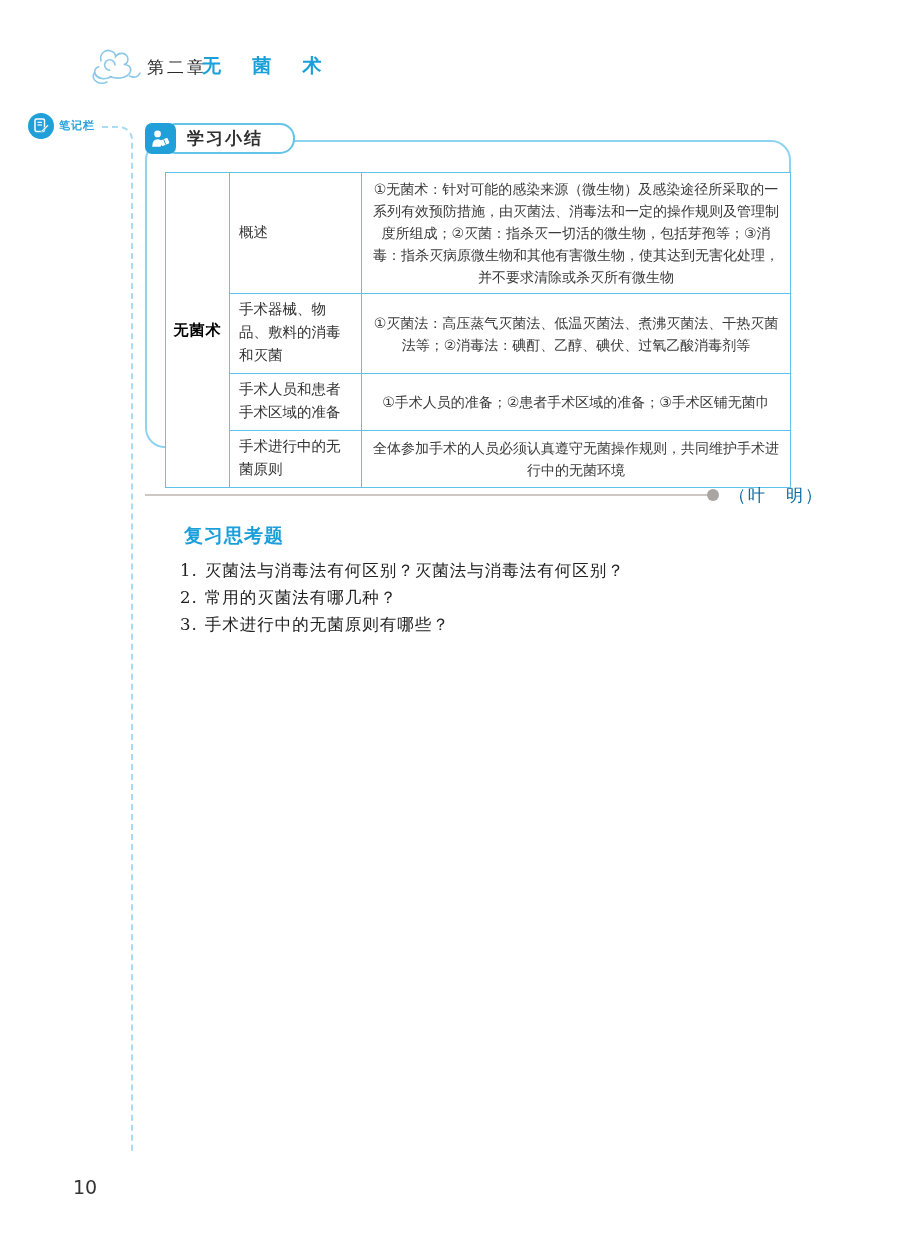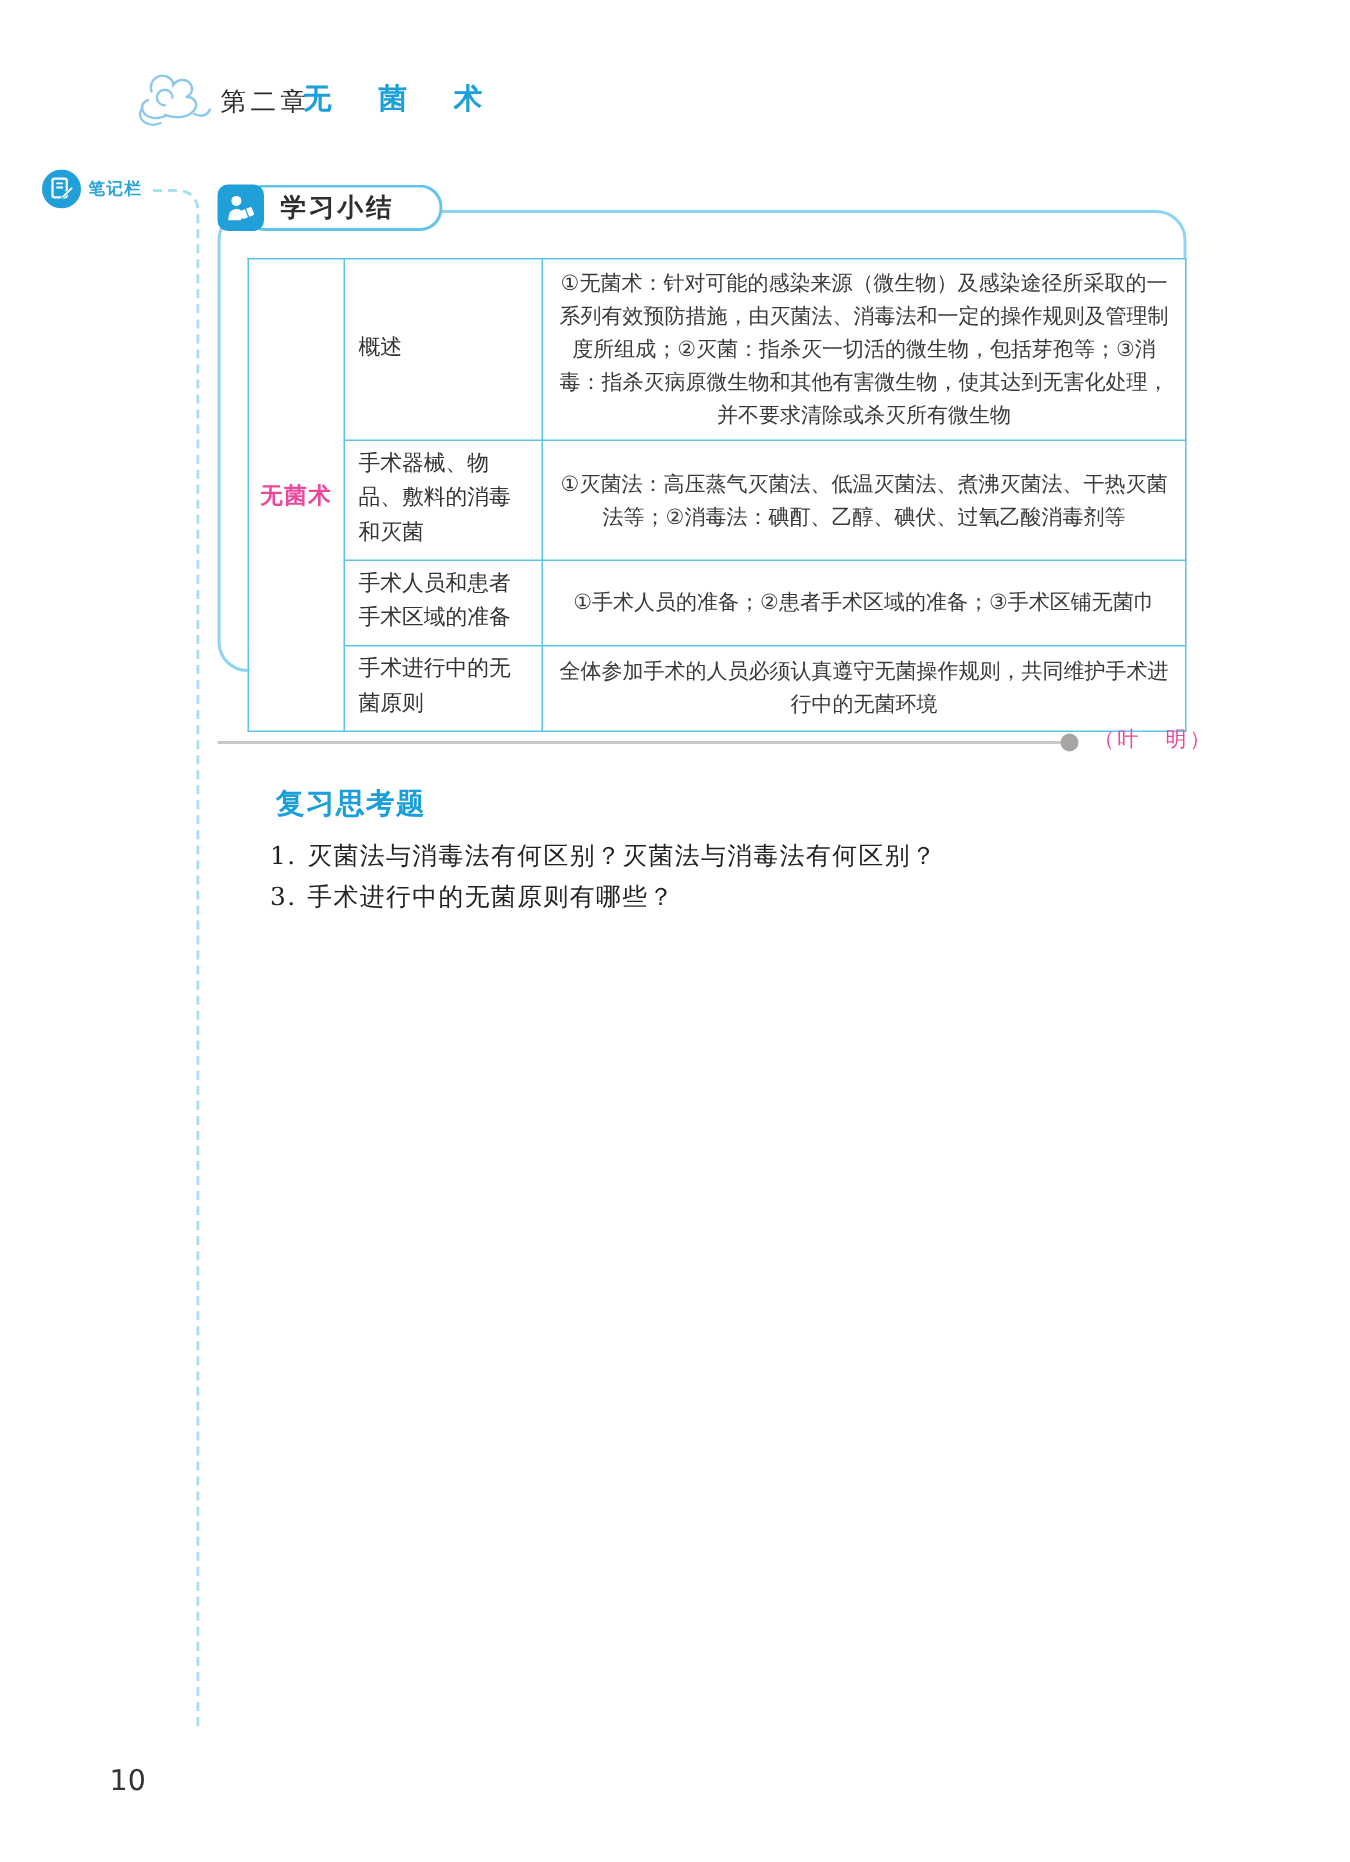--- a/index.html
+++ b/index.html
@@ -84,7 +84,7 @@
   .col-content { width:429px; }
   .group-cell {
     text-align:center;
-    font-size:15px; font-weight:bold; color:#ec4899; letter-spacing:1px;
+    font-size:15px; font-weight:bold; color:#000000; letter-spacing:1px;
   }
   .label-cell {
     padding:5px 9px;

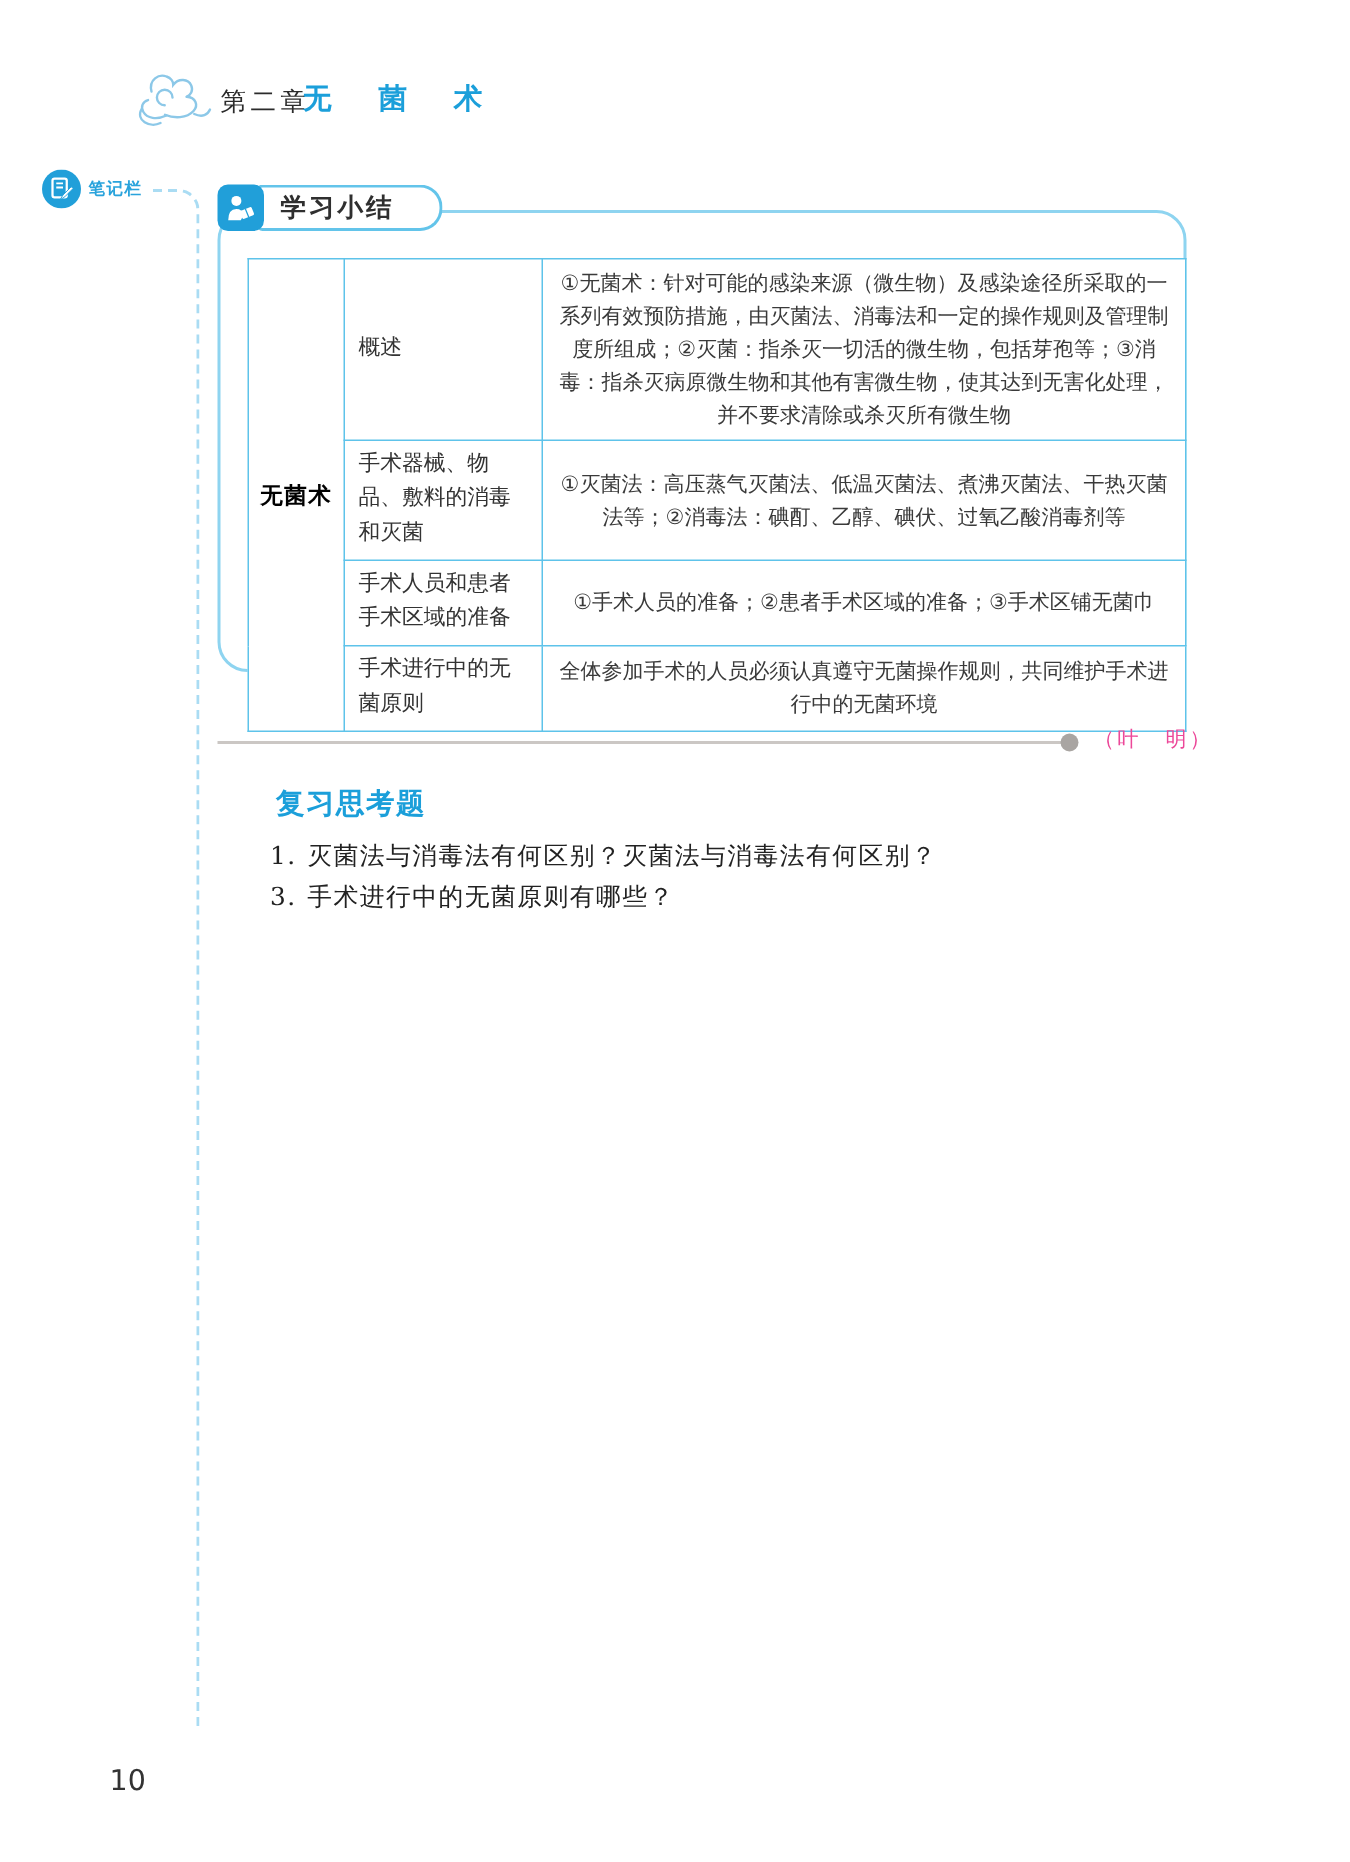--- a/index.html
+++ b/index.html
@@ -109,7 +109,7 @@
   .author-name {
     position:absolute; left:729px; top:484px;
     font-family:"DejaVu Serif", serif;
-    font-size:14px; color:#ec4899; letter-spacing:2px;
+    font-size:17px; color:#0369a1; letter-spacing:2px;
   }
 
   

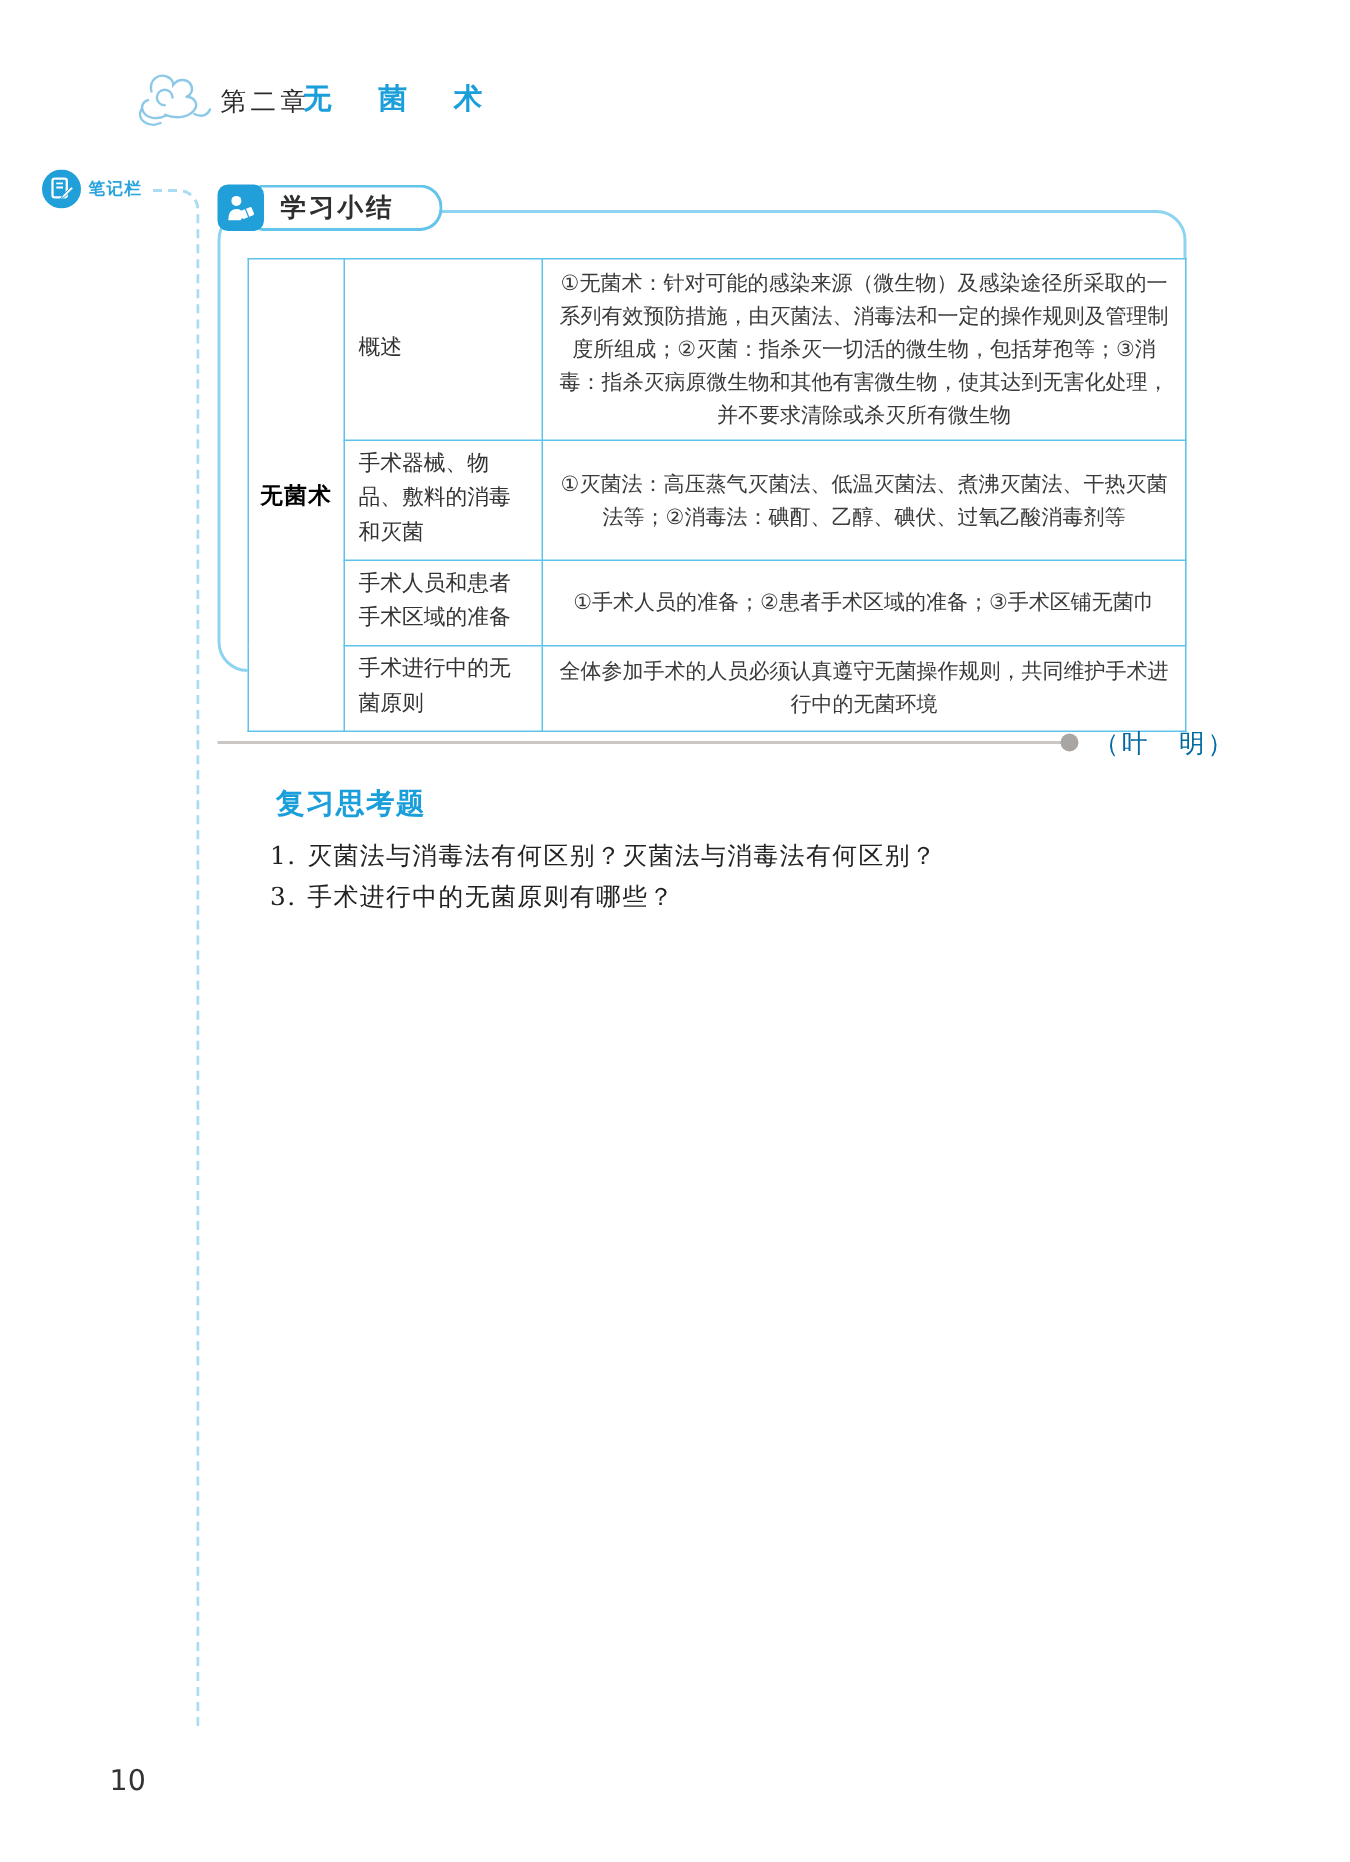--- a/index.html
+++ b/index.html
@@ -213,6 +213,9 @@
       <span class="q-num">1.</span><span>灭菌法与消毒法有何区别？灭菌法与消毒法有何区别？</span>
     </div>
     <div class="question">
+      <span class="q-num">2.</span><span>常用的灭菌法有哪几种？</span>
+    </div>
+    <div class="question">
       <span class="q-num">3.</span><span>手术进行中的无菌原则有哪些？</span>
     </div>
   </div>

